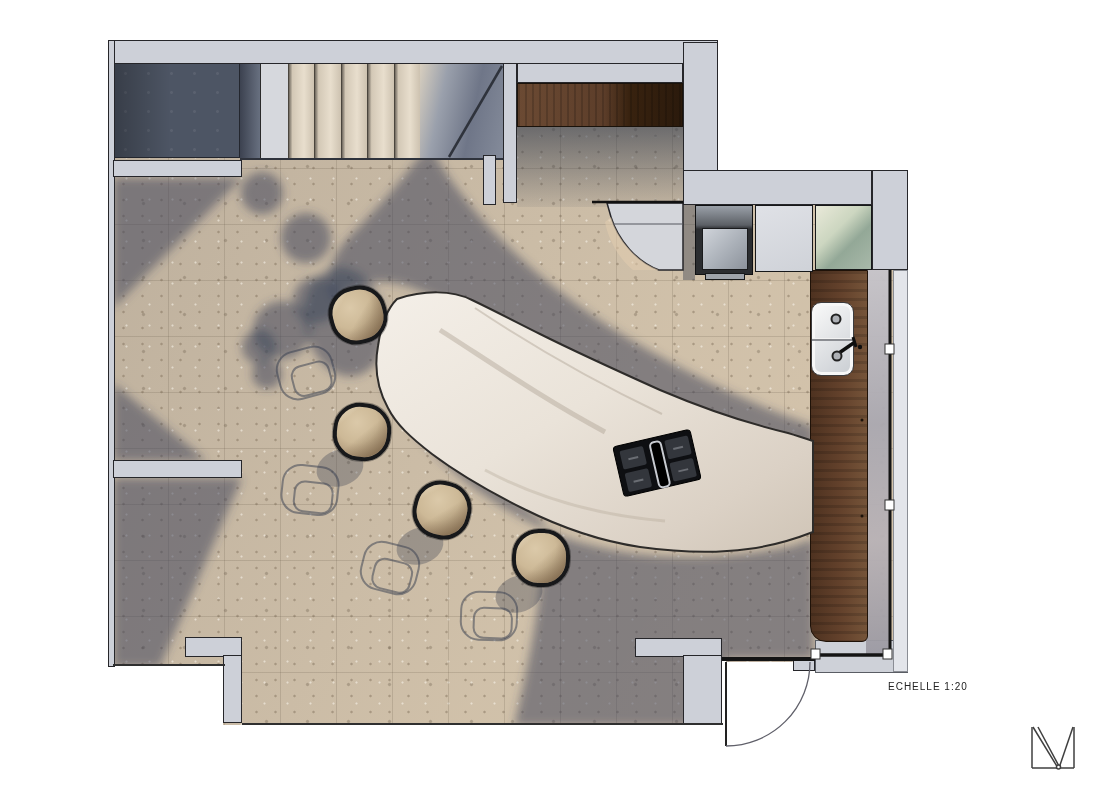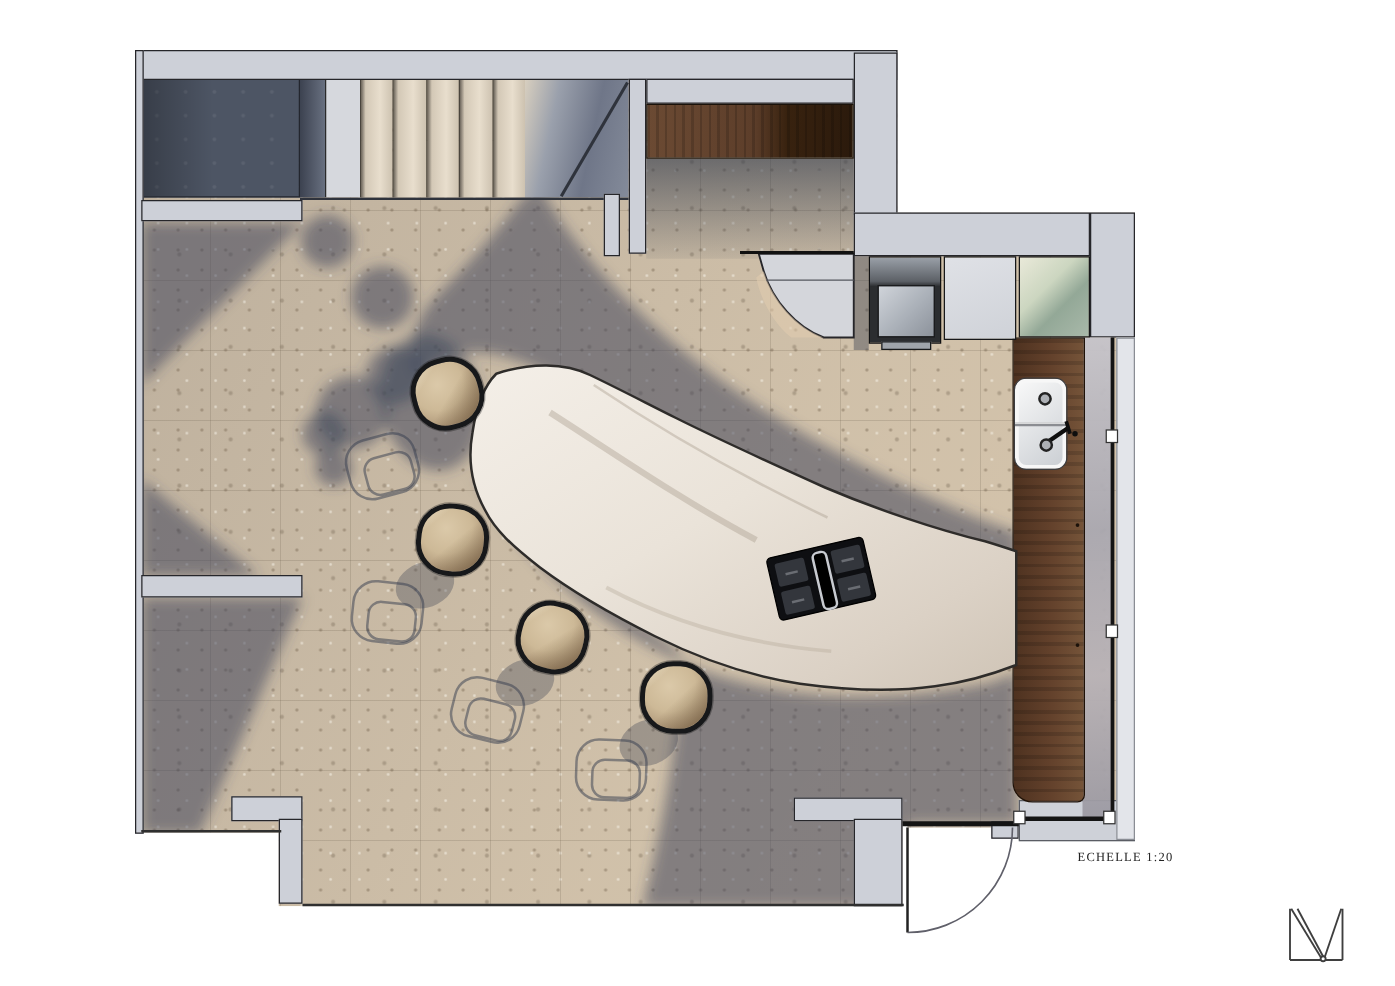--- a/index.html
+++ b/index.html
@@ -71,7 +71,7 @@
   
   #annotation{left:818px;top:680px;width:240px;color:#0b0b0b;}
   .title-line{font-size:28px;line-height:29px;letter-spacing:0.5px;font-weight:400;}
-  #scale-label{font-size:10px;letter-spacing:1px;color:#222;margin-left:44px;margin-top:1px;font-family:Liberation Serif, serif;}
+  #scale-label{font-size:10px;letter-spacing:1px;color:#222;margin-left:70px;margin-top:1px;}
   
   .edge{background:#2f2f2f;}
 </style>

